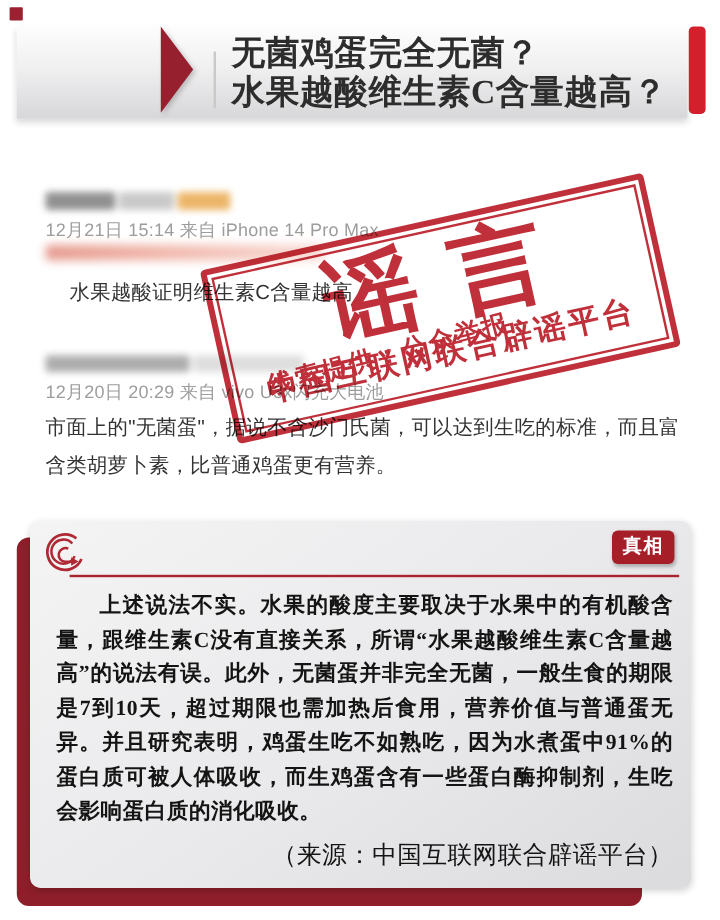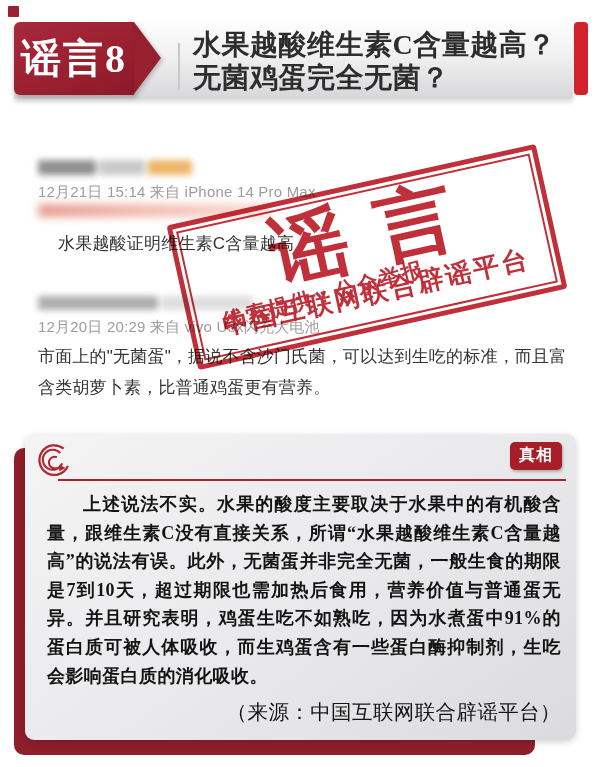--- a/index.html
+++ b/index.html
@@ -84,7 +84,6 @@
 
   <div class="corner-square"></div>
   <div class="header-band"></div>
-  <div class="header-badge">谣言8</div>
   <div class="header-badge-arrow"></div>
   <div class="header-divider"></div>
   <div class="header-title">

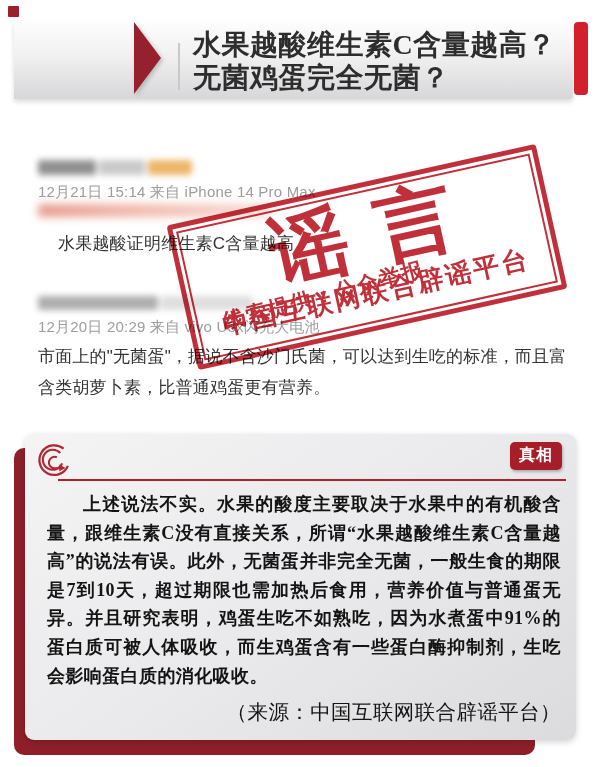--- a/index.html
+++ b/index.html
@@ -87,8 +87,8 @@
   <div class="header-badge-arrow"></div>
   <div class="header-divider"></div>
   <div class="header-title">
+    <div>无菌鸡蛋完全无菌？</div>
     <div>水果越酸维生素C含量越高？</div>
-    <div>无菌鸡蛋完全无菌？</div>
   </div>
   <div class="right-bar"></div>
 

